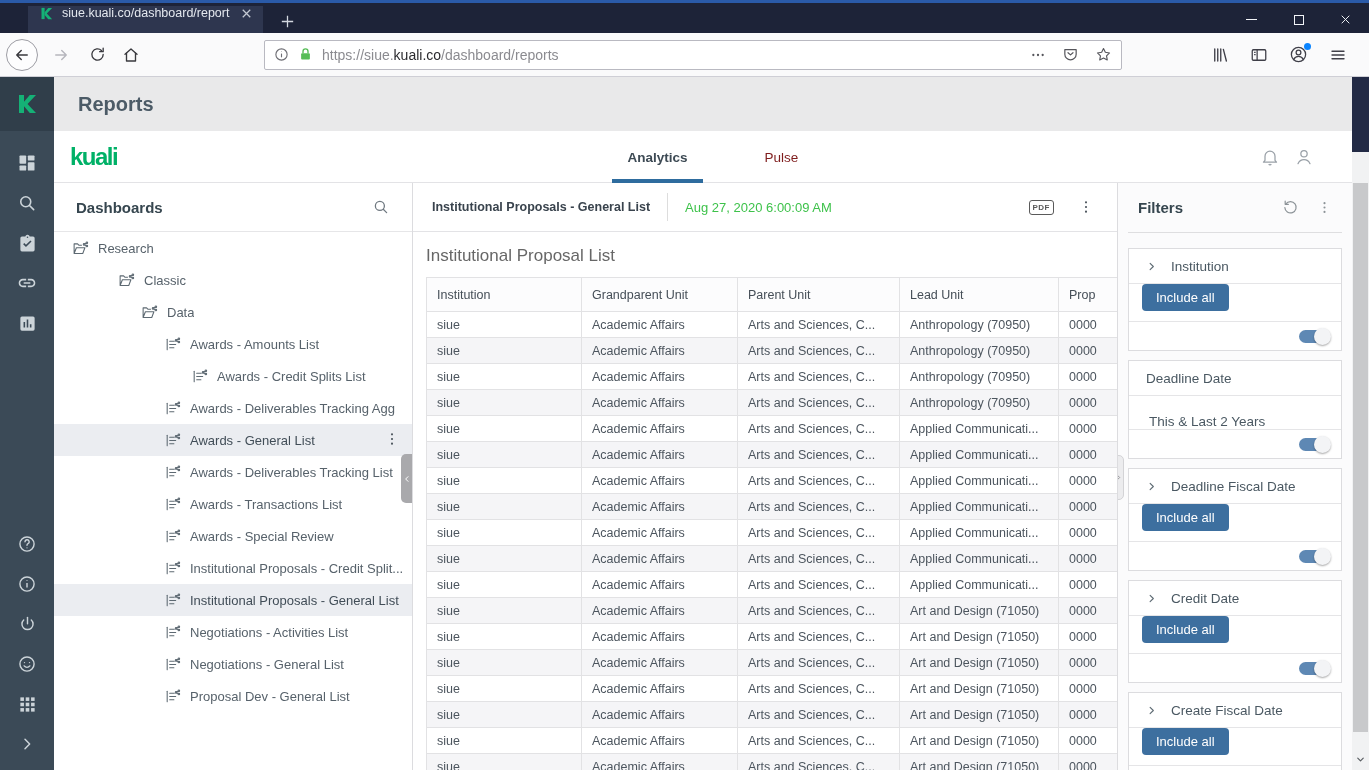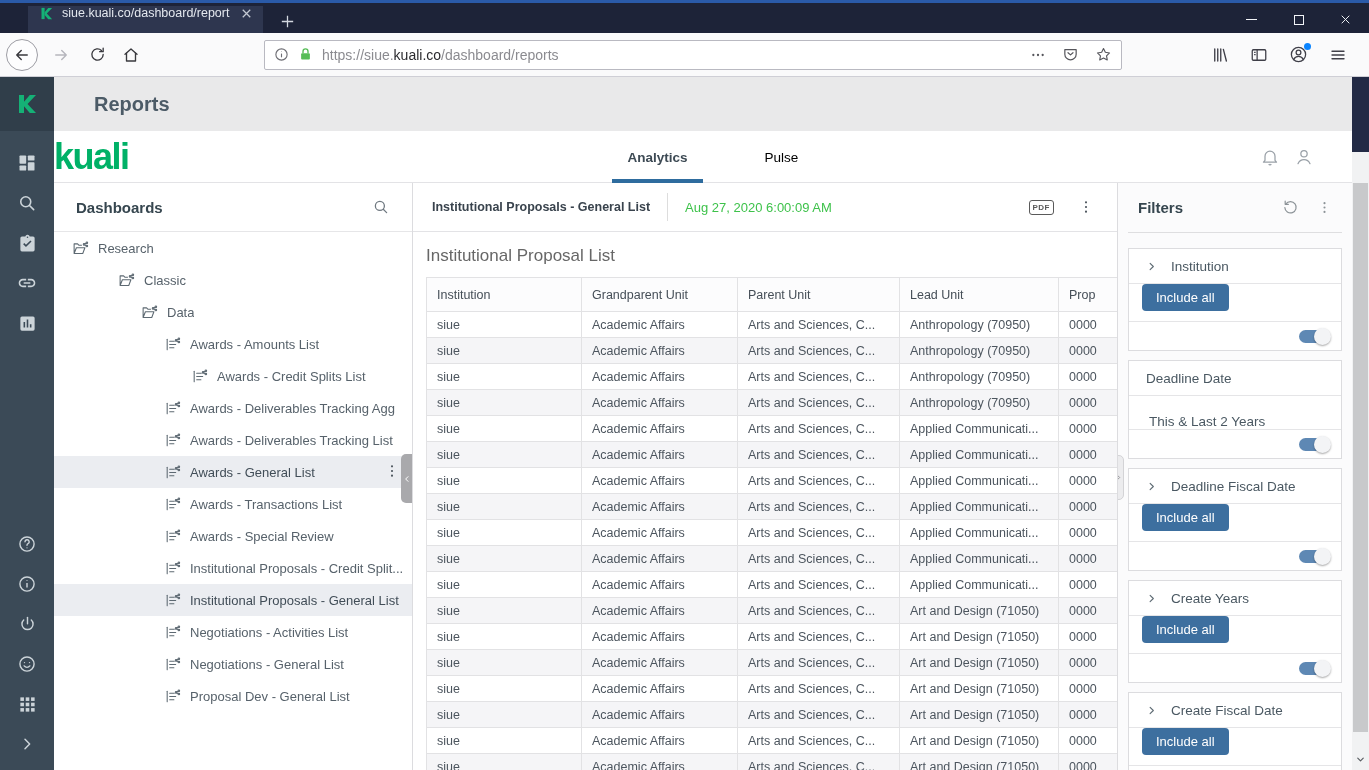--- a/index.html
+++ b/index.html
@@ -41,7 +41,7 @@
   .rail-btn { width:54px; height:40px; display:flex; align-items:center; justify-content:center; color:#ccd4d9; }
 
   #page-bar { position:absolute; left:54px; top:0; right:17px; height:54px; background:#e9e9ea; display:flex; align-items:center; }
-  #page-bar .pt { padding-left:40px; font-size:20px; font-weight:bold; color:#4c5b67; }
+  #page-bar .pt { padding-left:24px; font-size:20px; font-weight:bold; color:#4c5b67; }
   #scroll-notch { position:absolute; right:0; top:0; width:17px; height:75px; background:#222a45; }
 
   #app-header { position:absolute; left:54px; top:54px; right:17px; height:52px; background:#fff; border-bottom:1px solid #e3e3e6; }

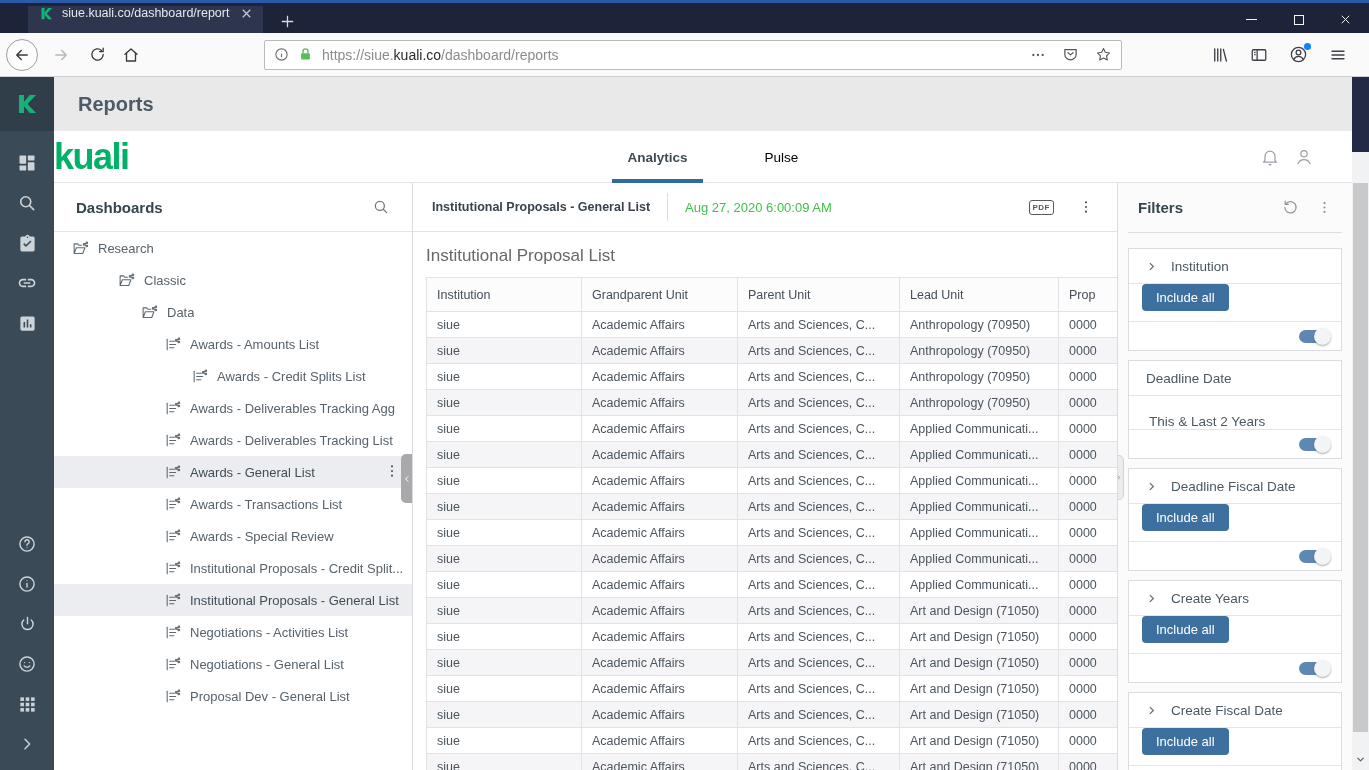--- a/index.html
+++ b/index.html
@@ -45,7 +45,7 @@
   #scroll-notch { position:absolute; right:0; top:0; width:17px; height:75px; background:#222a45; }
 
   #app-header { position:absolute; left:54px; top:54px; right:17px; height:52px; background:#fff; border-bottom:1px solid #e3e3e6; }
-  .brand { position:absolute; left:0; top:2px; font-size:36px; font-weight:bold; letter-spacing:-1.5px; color:#00b167; line-height:48px; }
+  .brand { position:absolute; left:16px; top:2px; font-size:24px; font-weight:bold; letter-spacing:-1.5px; color:#00b167; line-height:48px; }
   .nav-tabs { position:absolute; left:556px; top:0; height:52px; display:flex;gap:28px; }
   .nav-tab { position:relative; height:52px; display:flex; align-items:center; justify-content:center; font-size:13.5px; }
   .nav-tab.t1 { width:95px; color:#3d4a54; font-weight:bold; }

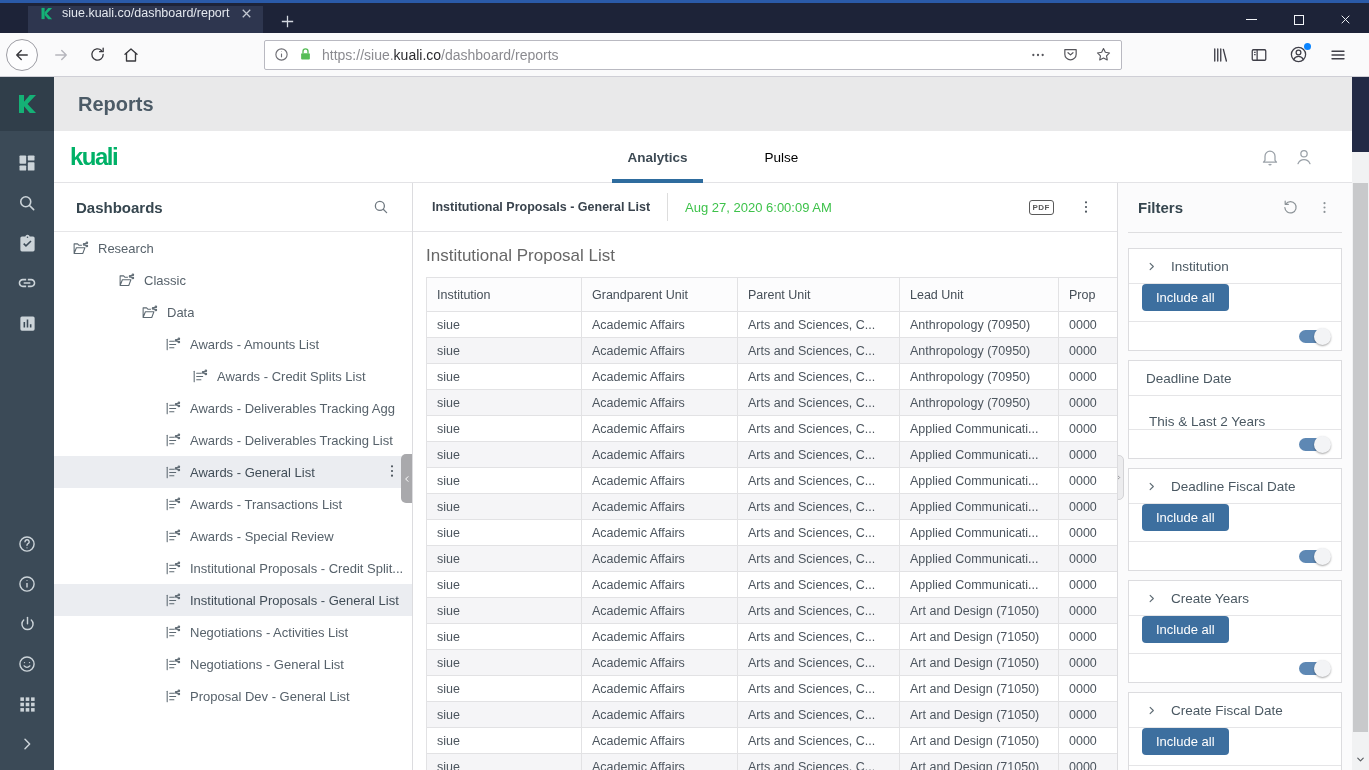--- a/index.html
+++ b/index.html
@@ -49,7 +49,7 @@
   .nav-tabs { position:absolute; left:556px; top:0; height:52px; display:flex;gap:28px; }
   .nav-tab { position:relative; height:52px; display:flex; align-items:center; justify-content:center; font-size:13.5px; }
   .nav-tab.t1 { width:95px; color:#3d4a54; font-weight:bold; }
-  .nav-tab.t2 { width:97px; color:#000000; }
+  .nav-tab.t2 { width:97px; color:#7f1d1d; }
   .tab-underline { position:absolute; left:2px; right:2px; bottom:0; height:4px; background:#2e6c9e; }
   .header-icons { position:absolute; right:38px; top:0; height:52px; display:flex; align-items:center; gap:14px; color:#9aa1a8; }
 

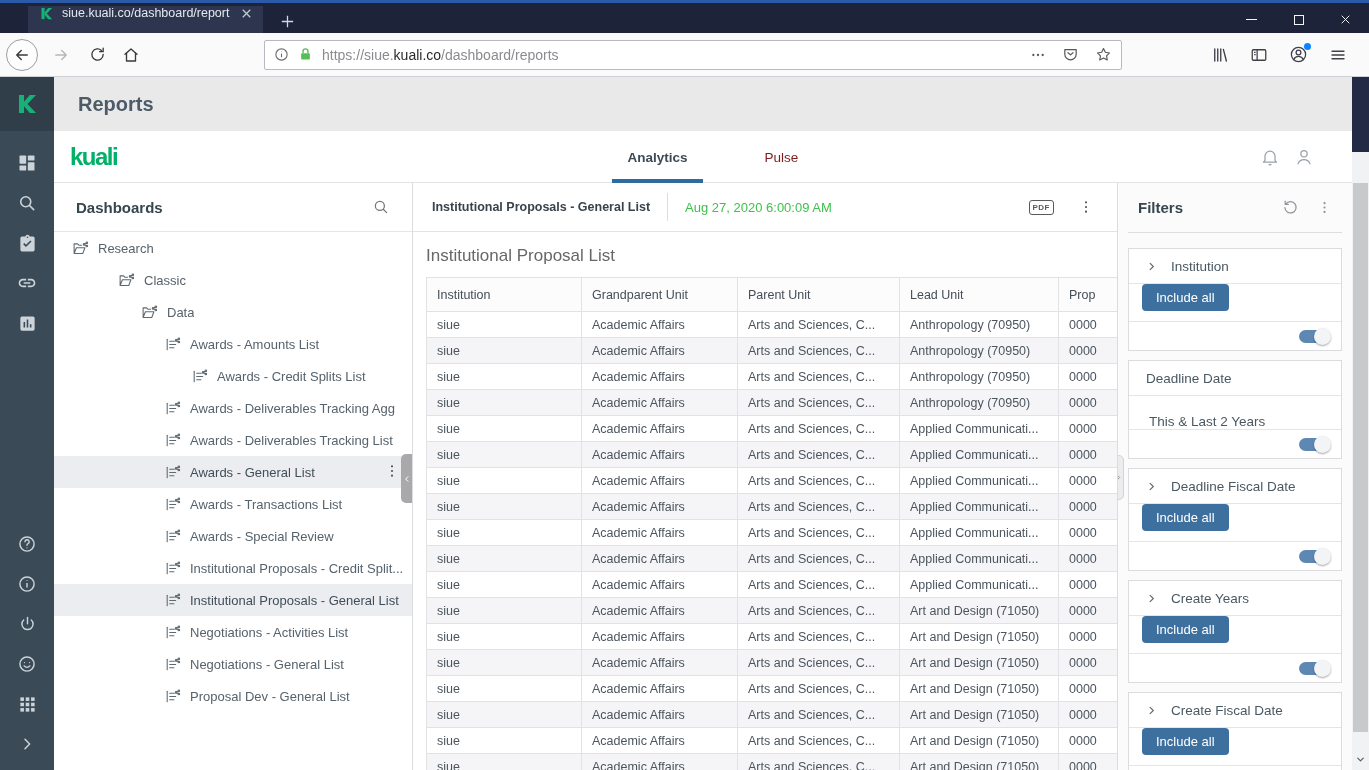--- a/index.html
+++ b/index.html
@@ -461,22 +461,6 @@
 
   </div>
 
-  <div class="tree-row" style="padding-left: 110px;">
-
-    <span class="tree-ic icon-report">
-      <svg width="17" height="17" viewBox="0 0 24 24" stroke="currentColor" stroke-width="1.5" fill="none" stroke-linecap="round">
-                <path d="M4.5 4.5v15"></path>
-                <path d="M8 7.5h6.5M8 12h8.5M8 16.5h6"></path>
-                <circle cx="17" cy="6.2" r="1.1"></circle>
-                <circle cx="21" cy="4" r="1.1"></circle>
-                <circle cx="21" cy="8.4" r="1.1"></circle>
-                <path d="M18 5.6l2-1.1M18 6.9l2 1.1"></path>
-              </svg>
-    </span>
-    <span class="tree-label">Awards - Deliverables Tracking List</span>
-
-  </div>
-
   <div class="tree-row hl" style="padding-left: 110px;">
 
     <span class="tree-ic icon-report">
@@ -497,6 +481,22 @@
                 <circle cx="12" cy="19" r="1.6"></circle>
               </svg>
     </span>
+  </div>
+
+  <div class="tree-row" style="padding-left: 110px;">
+
+    <span class="tree-ic icon-report">
+      <svg width="17" height="17" viewBox="0 0 24 24" stroke="currentColor" stroke-width="1.5" fill="none" stroke-linecap="round">
+                <path d="M4.5 4.5v15"></path>
+                <path d="M8 7.5h6.5M8 12h8.5M8 16.5h6"></path>
+                <circle cx="17" cy="6.2" r="1.1"></circle>
+                <circle cx="21" cy="4" r="1.1"></circle>
+                <circle cx="21" cy="8.4" r="1.1"></circle>
+                <path d="M18 5.6l2-1.1M18 6.9l2 1.1"></path>
+              </svg>
+    </span>
+    <span class="tree-label">Awards - Deliverables Tracking List</span>
+
   </div>
 
   <div class="tree-row" style="padding-left: 110px;">

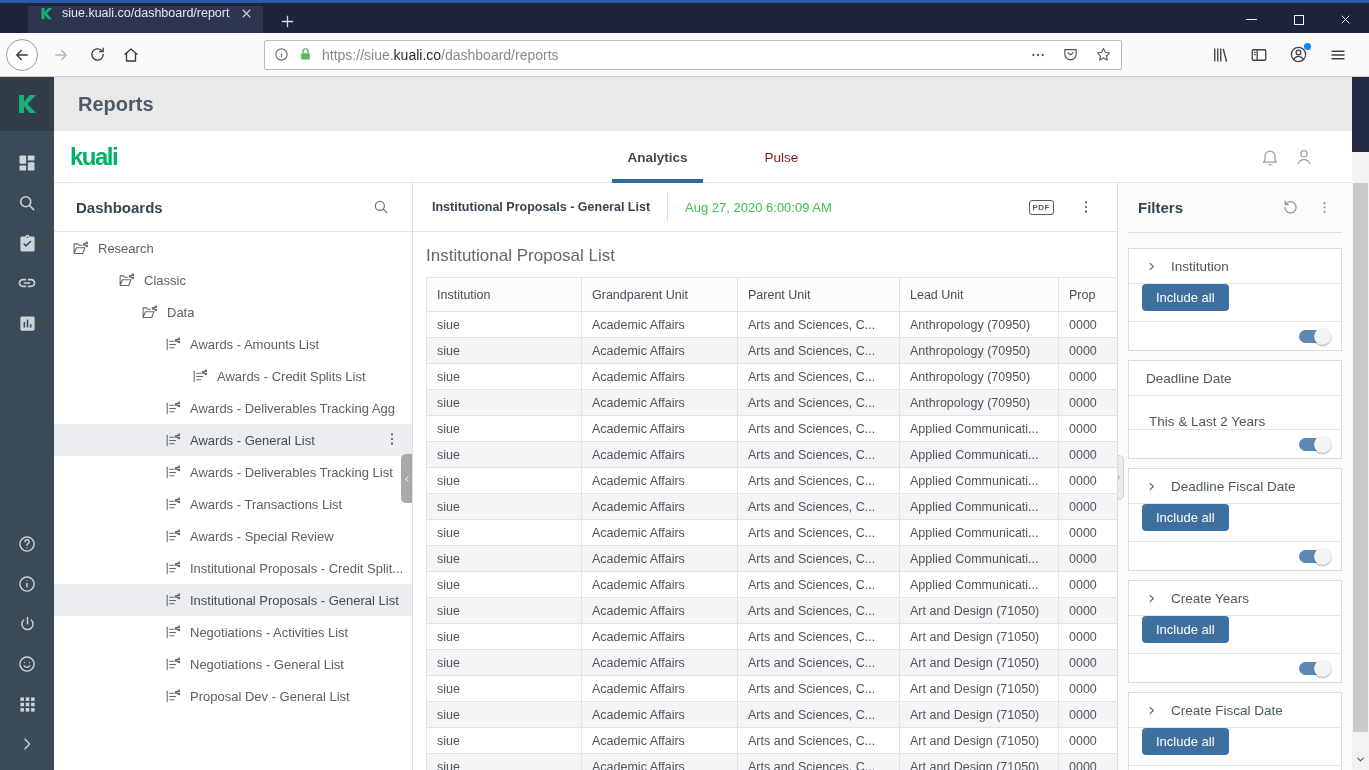--- a/index.html
+++ b/index.html
@@ -872,7 +872,7 @@
                   <polyline points="9 5 16 12 9 19"></polyline>
                 </svg>
       </span>
-      <span class="flabel">Create Years</span>
+      <span class="flabel">Credit Date</span>
     </div>
     <div class="fdiv"></div>
     <div class="frow-btn">

